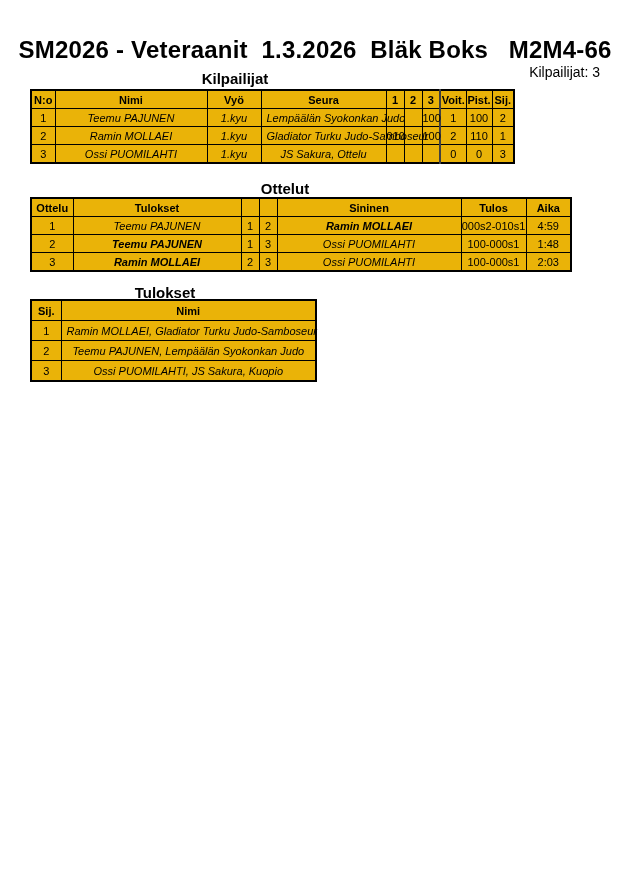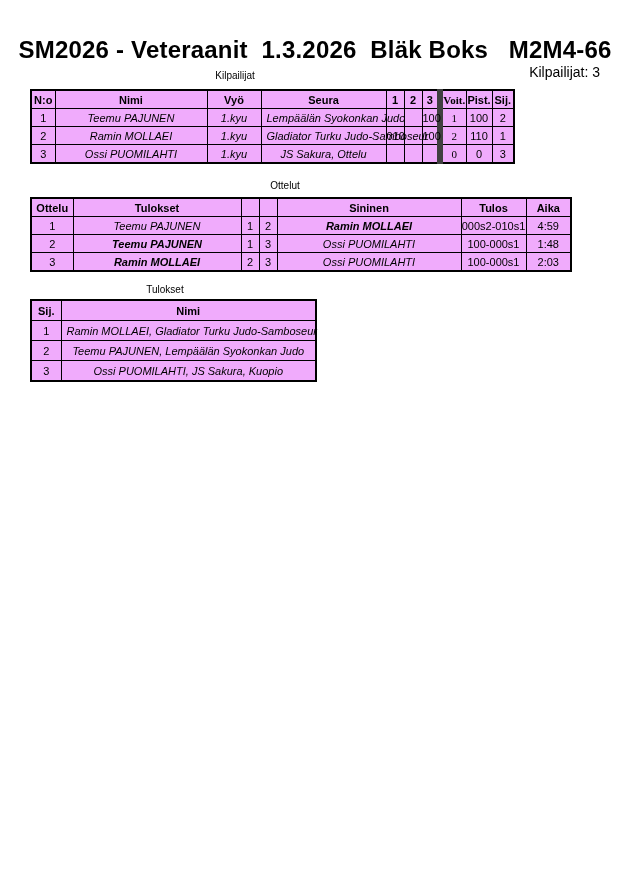--- a/index.html
+++ b/index.html
@@ -15,7 +15,7 @@
     position:absolute; top:64px; right:30px; font-size:14px;
   }
   .section-heading {
-    position:absolute; font-weight:normal; font-size:10px; text-align:center;
+    position:absolute; font-weight:bold; font-size:15px; text-align:center;
   }
   #head-kilpailijat { top:70px;  left:30px; width:410px; }
   #head-ottelut     { top:180px; left:30px; width:510px; }

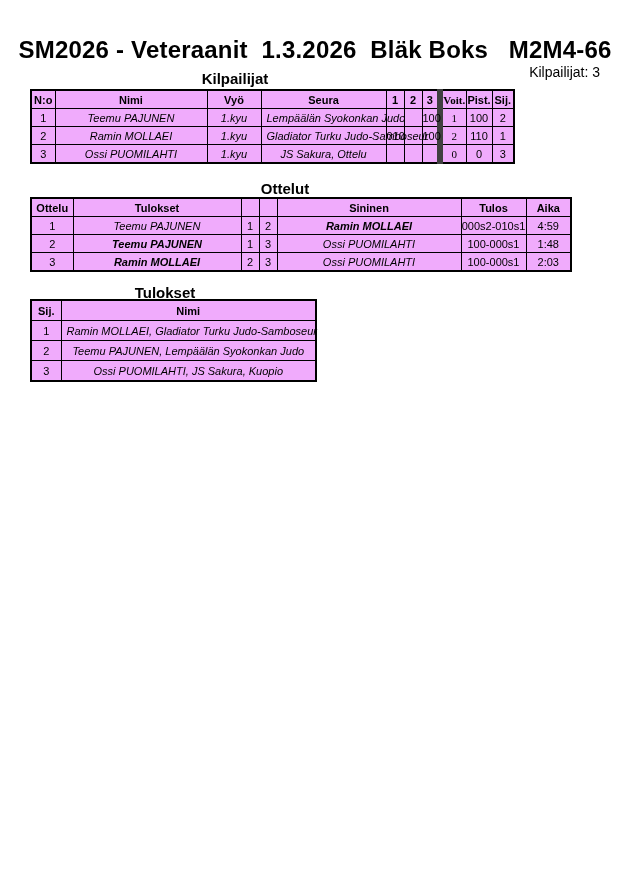--- a/index.html
+++ b/index.html
@@ -23,7 +23,7 @@
 
   table {
     position:absolute; border-collapse:collapse; table-layout:fixed;
-    font-size:11px; background:#f0abfc;
+    font-size:11px; background:#eab308;
   }
   table, td, th { border:1px solid #000; }
   table { border:2px solid #000; }

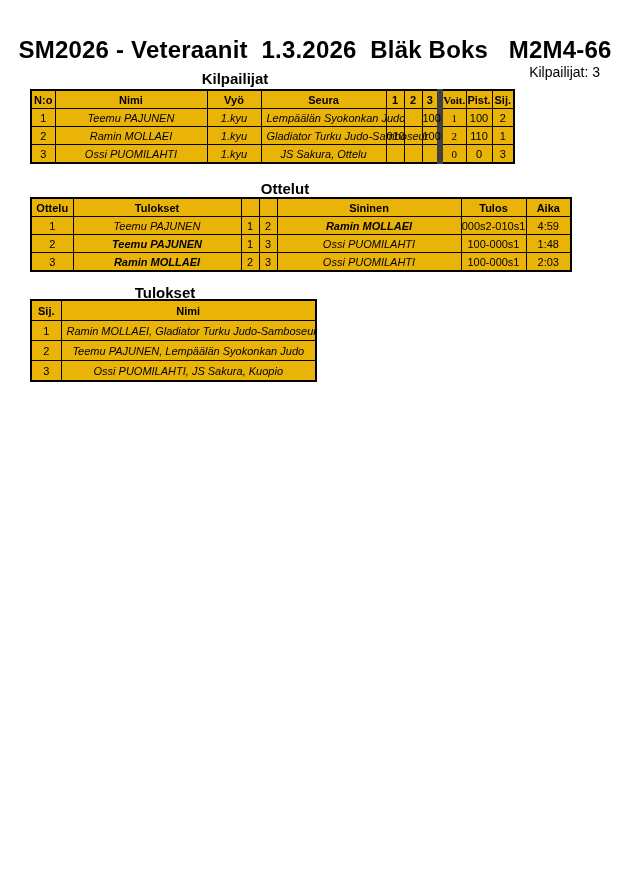--- a/index.html
+++ b/index.html
@@ -35,7 +35,7 @@
 
   #table-kilpailijat { top:89px; left:30px; width:483px; }
   #table-kilpailijat td, #table-kilpailijat th { height:17px; }
-  #table-kilpailijat .bl2 { border-left:6px solid #404040;font-family:Liberation Serif, serif; }
+  #table-kilpailijat .bl2 { border-left:2px solid #404040; }
 
   #table-ottelut { top:197px; left:30px; width:540px; }
   #table-ottelut td, #table-ottelut th { height:17px;margin-top:32px; }

